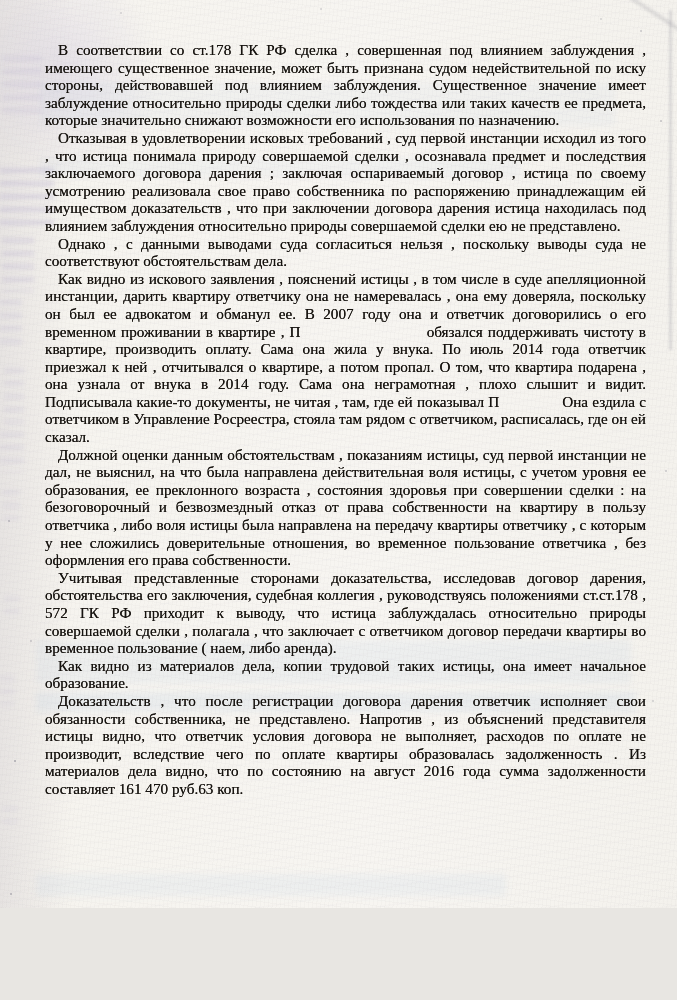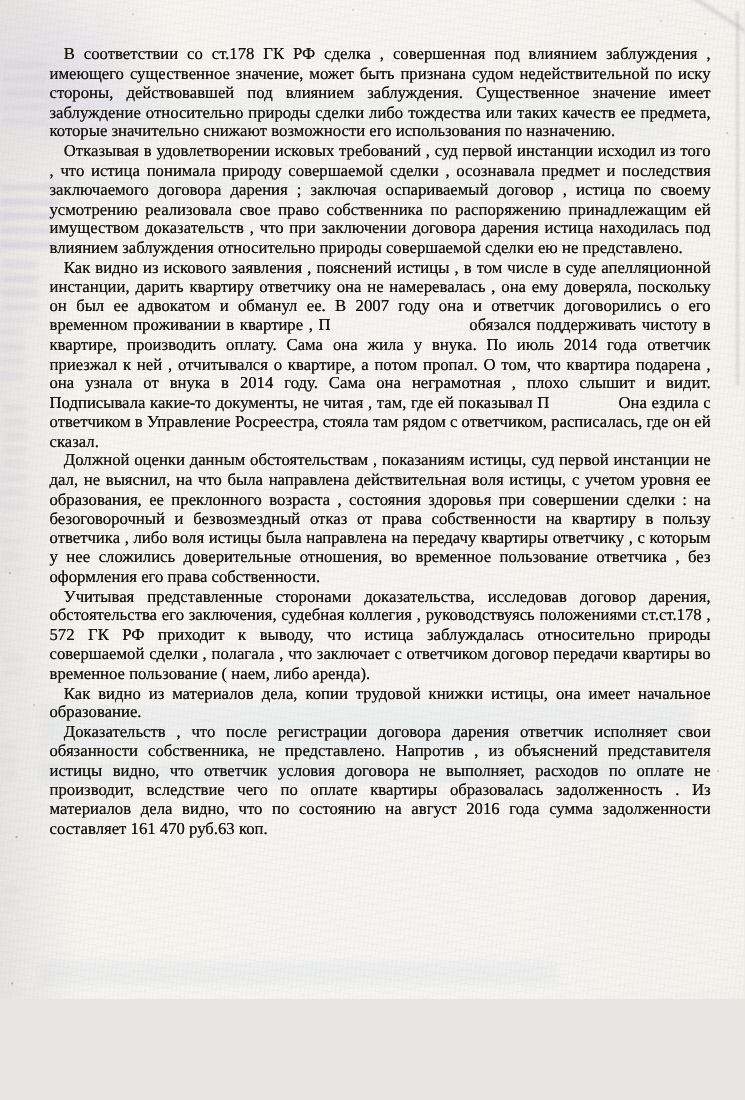--- a/index.html
+++ b/index.html
@@ -131,6 +131,7 @@
   <div class="text-block">
     <p class="para">В соответствии со ст.178 ГК РФ сделка , совершенная под влиянием заблуждения , имеющего существенное значение, может быть признана судом недействительной по иску стороны, действовавшей под влиянием заблуждения. Существенное значение имеет заблуждение относительно природы сделки либо тождества или таких качеств ее предмета, которые значительно снижают возможности его использования по назначению.</p>
     <p class="para">Отказывая в удовлетворении исковых требований , суд первой инстанции исходил из того , что истица понимала природу совершаемой сделки , осознавала предмет и последствия заключаемого договора дарения ; заключая оспариваемый договор , истица по своему усмотрению реализовала свое право собственника по распоряжению принадлежащим ей имуществом доказательств , что при заключении договора дарения истица находилась под влиянием заблуждения относительно природы совершаемой сделки ею не представлено.</p>
+    <p class="para">Однако , с данными выводами суда согласиться нельзя , поскольку выводы суда не соответствуют обстоятельствам дела.</p>
     <p class="para">Как видно из искового заявления , пояснений истицы , в том числе в суде апелляционной инстанции, дарить квартиру ответчику она не намеревалась , она ему доверяла, поскольку он был ее адвокатом и обманул ее. В 2007 году она и ответчик договорились о его временном проживании в квартире , П&nbsp;&nbsp;&nbsp;&nbsp;&nbsp;&nbsp;&nbsp;&nbsp;&nbsp;&nbsp;&nbsp;&nbsp;&nbsp;&nbsp;&nbsp;&nbsp;&nbsp;&nbsp;&nbsp;&nbsp;&nbsp;&nbsp;&nbsp;&nbsp; обязался поддерживать чистоту в квартире, производить оплату. Сама она жила у внука.  По июль 2014 года ответчик приезжал к ней , отчитывался о квартире, а потом пропал. О том, что квартира подарена , она узнала от внука в 2014 году. Сама она неграмотная , плохо слышит и видит. Подписывала какие-то документы, не читая ,  там, где ей показывал П&nbsp;&nbsp;&nbsp;&nbsp;&nbsp;&nbsp;&nbsp;&nbsp;&nbsp;&nbsp;&nbsp;&nbsp;&nbsp;&nbsp; Она ездила с ответчиком в Управление Росреестра, стояла там рядом с ответчиком, расписалась, где он ей сказал.</p>
     <p class="para">Должной оценки данным обстоятельствам , показаниям истицы,  суд первой инстанции не дал, не выяснил, на что была направлена действительная воля истицы, с учетом  уровня ее образования, ее преклонного  возраста , состояния здоровья при совершении сделки : на безоговорочный и безвозмездный отказ от права собственности на квартиру в пользу ответчика , либо  воля истицы  была направлена на передачу квартиры  ответчику , с которым у нее сложились доверительные отношения, во  временное  пользование ответчика ,  без оформления его права собственности.</p>
     <p class="para">Учитывая представленные сторонами доказательства, исследовав договор дарения, обстоятельства его заключения, судебная коллегия , руководствуясь положениями ст.ст.178 , 572 ГК РФ приходит к выводу, что  истица заблуждалась относительно природы совершаемой сделки , полагала , что  заключает с ответчиком договор передачи квартиры во временное пользование ( наем, либо аренда).</p>

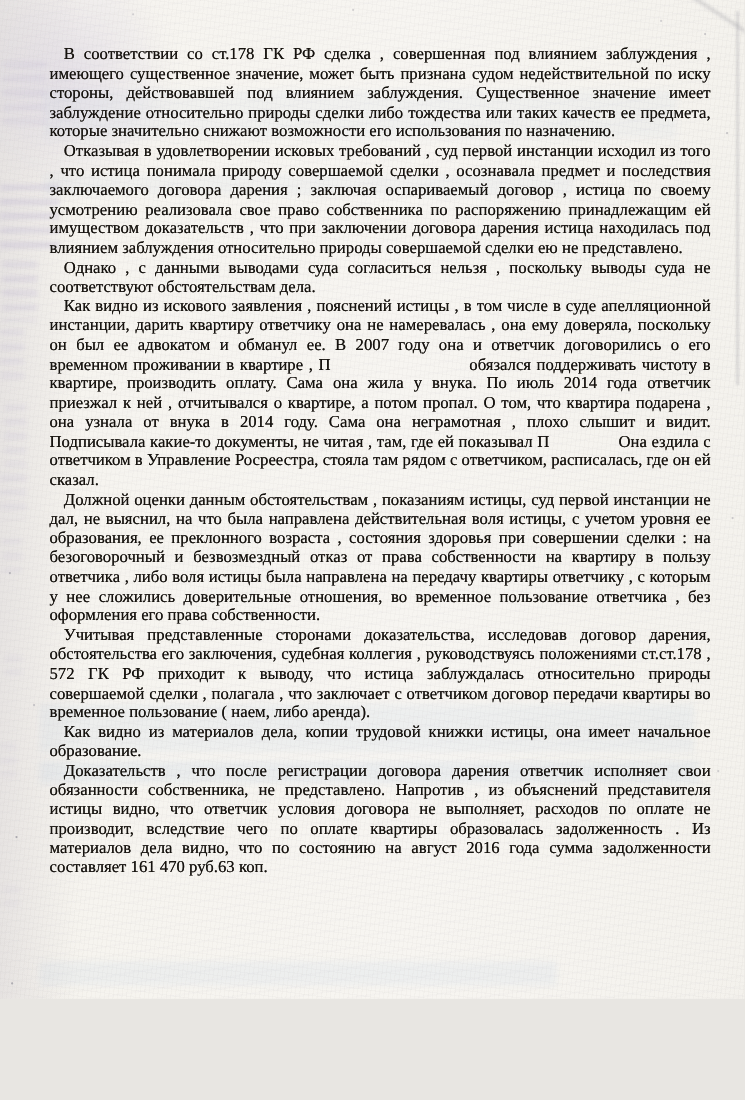--- a/index.html
+++ b/index.html
@@ -135,7 +135,7 @@
     <p class="para">Как видно из искового заявления , пояснений истицы , в том числе в суде апелляционной инстанции, дарить квартиру ответчику она не намеревалась , она ему доверяла, поскольку он был ее адвокатом и обманул ее. В 2007 году она и ответчик договорились о его временном проживании в квартире , П&nbsp;&nbsp;&nbsp;&nbsp;&nbsp;&nbsp;&nbsp;&nbsp;&nbsp;&nbsp;&nbsp;&nbsp;&nbsp;&nbsp;&nbsp;&nbsp;&nbsp;&nbsp;&nbsp;&nbsp;&nbsp;&nbsp;&nbsp;&nbsp; обязался поддерживать чистоту в квартире, производить оплату. Сама она жила у внука.  По июль 2014 года ответчик приезжал к ней , отчитывался о квартире, а потом пропал. О том, что квартира подарена , она узнала от внука в 2014 году. Сама она неграмотная , плохо слышит и видит. Подписывала какие-то документы, не читая ,  там, где ей показывал П&nbsp;&nbsp;&nbsp;&nbsp;&nbsp;&nbsp;&nbsp;&nbsp;&nbsp;&nbsp;&nbsp;&nbsp;&nbsp;&nbsp; Она ездила с ответчиком в Управление Росреестра, стояла там рядом с ответчиком, расписалась, где он ей сказал.</p>
     <p class="para">Должной оценки данным обстоятельствам , показаниям истицы,  суд первой инстанции не дал, не выяснил, на что была направлена действительная воля истицы, с учетом  уровня ее образования, ее преклонного  возраста , состояния здоровья при совершении сделки : на безоговорочный и безвозмездный отказ от права собственности на квартиру в пользу ответчика , либо  воля истицы  была направлена на передачу квартиры  ответчику , с которым у нее сложились доверительные отношения, во  временное  пользование ответчика ,  без оформления его права собственности.</p>
     <p class="para">Учитывая представленные сторонами доказательства, исследовав договор дарения, обстоятельства его заключения, судебная коллегия , руководствуясь положениями ст.ст.178 , 572 ГК РФ приходит к выводу, что  истица заблуждалась относительно природы совершаемой сделки , полагала , что  заключает с ответчиком договор передачи квартиры во временное пользование ( наем, либо аренда).</p>
-    <p class="para">Как видно из материалов дела, копии трудовой книжки истицы, она имеет начальное образование.</p>
+    <p class="para">Как видно из материалов дела, копии трудовой таких истицы, она имеет начальное образование.</p>
     <p class="para">Доказательств , что после регистрации договора дарения  ответчик исполняет свои обязанности собственника, не представлено. Напротив , из  объяснений представителя истицы  видно, что  ответчик условия договора не выполняет, расходов по оплате не производит,  вследствие чего по оплате квартиры  образовалась задолженность . Из материалов дела  видно, что  по состоянию на август 2016 года  сумма задолженности составляет  161 470 руб.63 коп.</p>
   </div>
 

